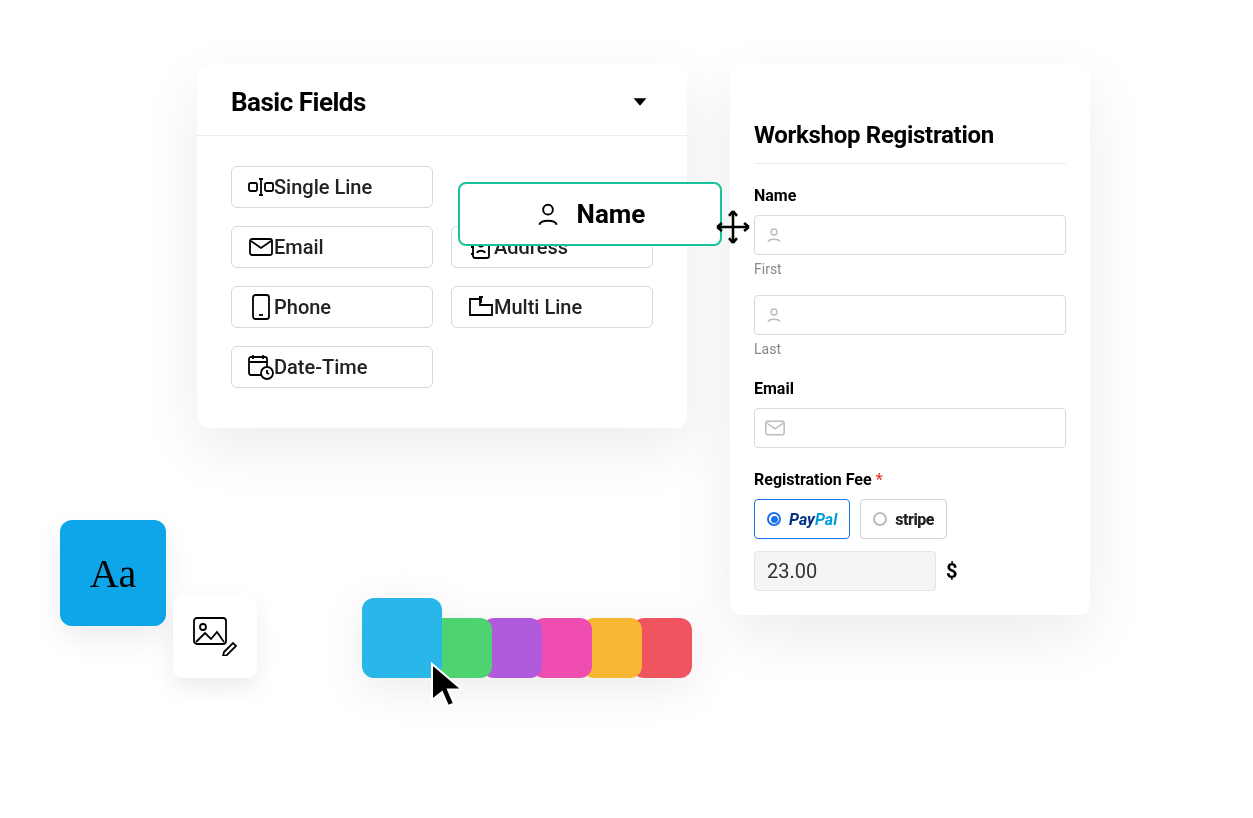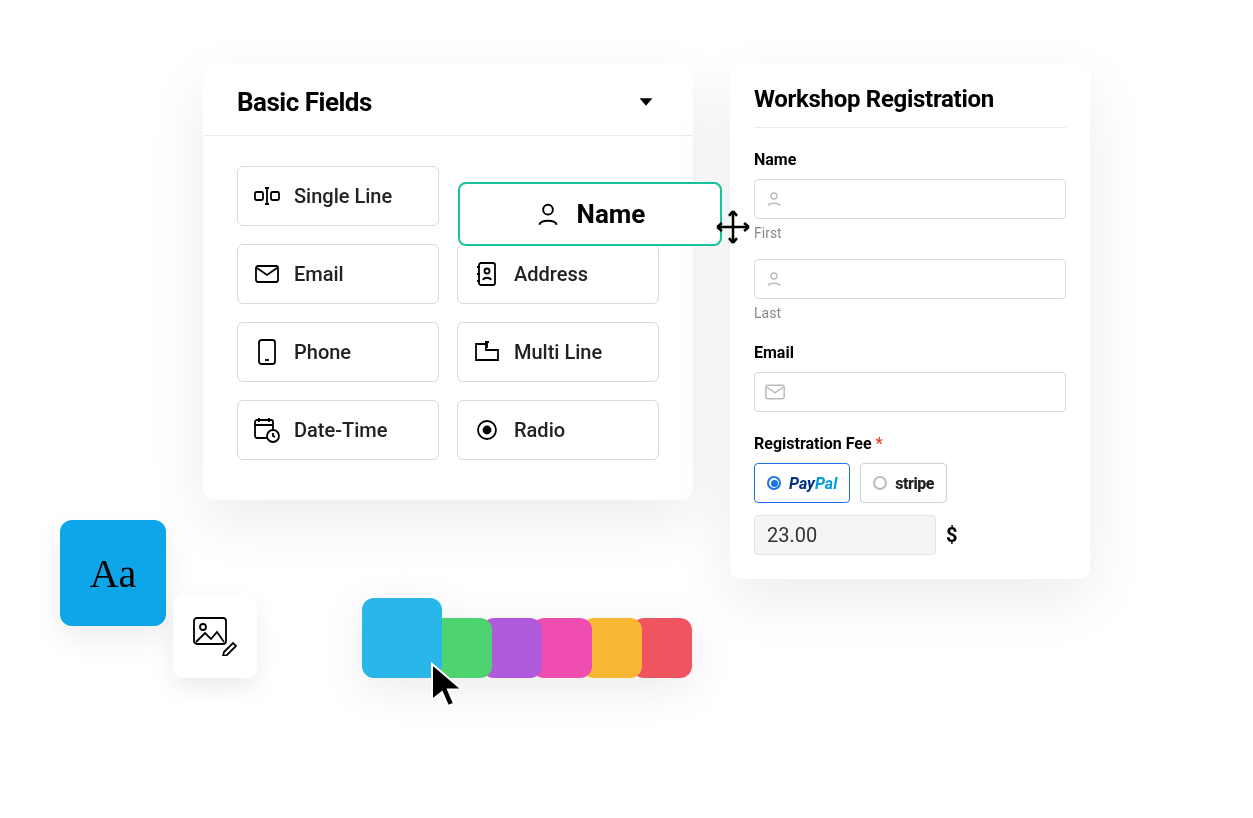--- a/index.html
+++ b/index.html
@@ -17,7 +17,7 @@
   
   .fields-panel {
     position: absolute;
-    left: 203px;
+    left: 197px;
     top: 65px;
     width: 490px;
     background: #fff;

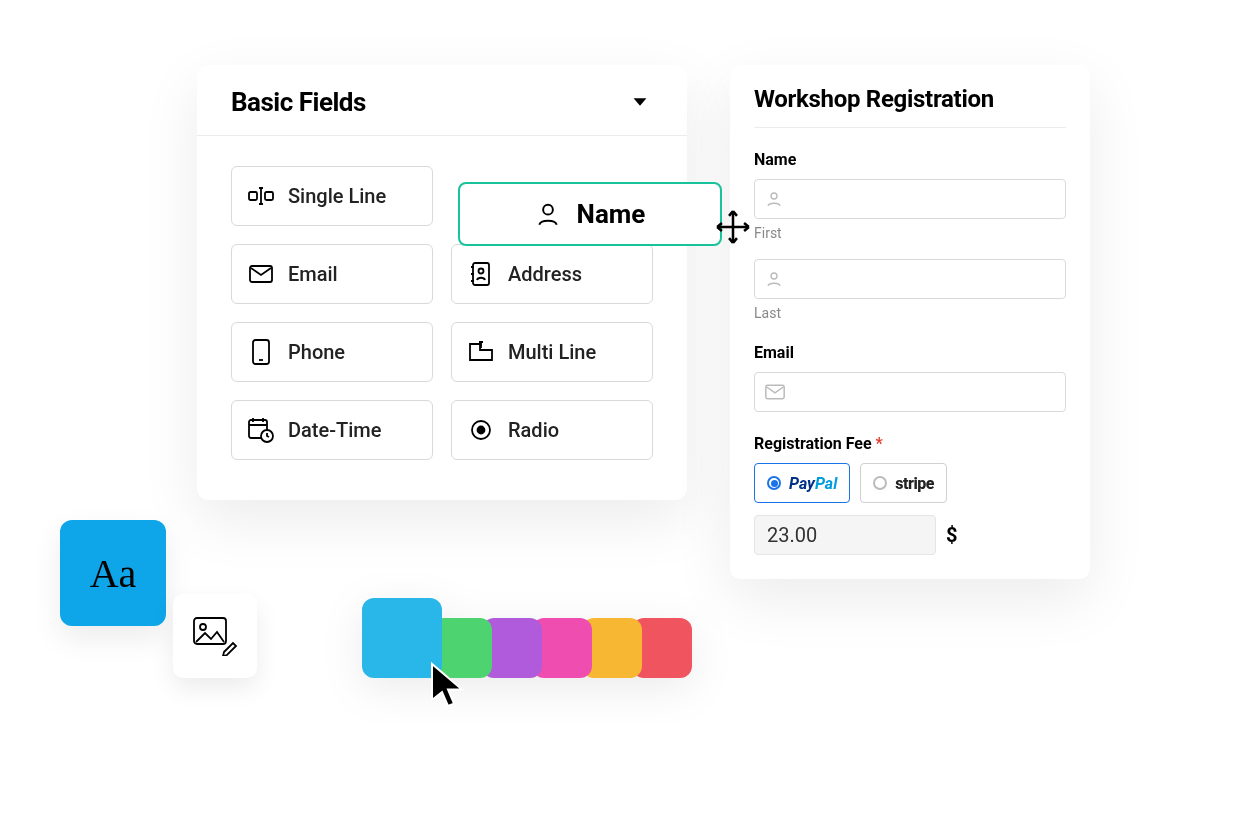--- a/index.html
+++ b/index.html
@@ -107,6 +107,7 @@
     padding-bottom: 14px;
     border-bottom: 1px solid #ececec;
     margin-bottom: 22px;
+    margin-top: 36px;
   }
   .field-block { margin-bottom: 22px; }
   .field-label {

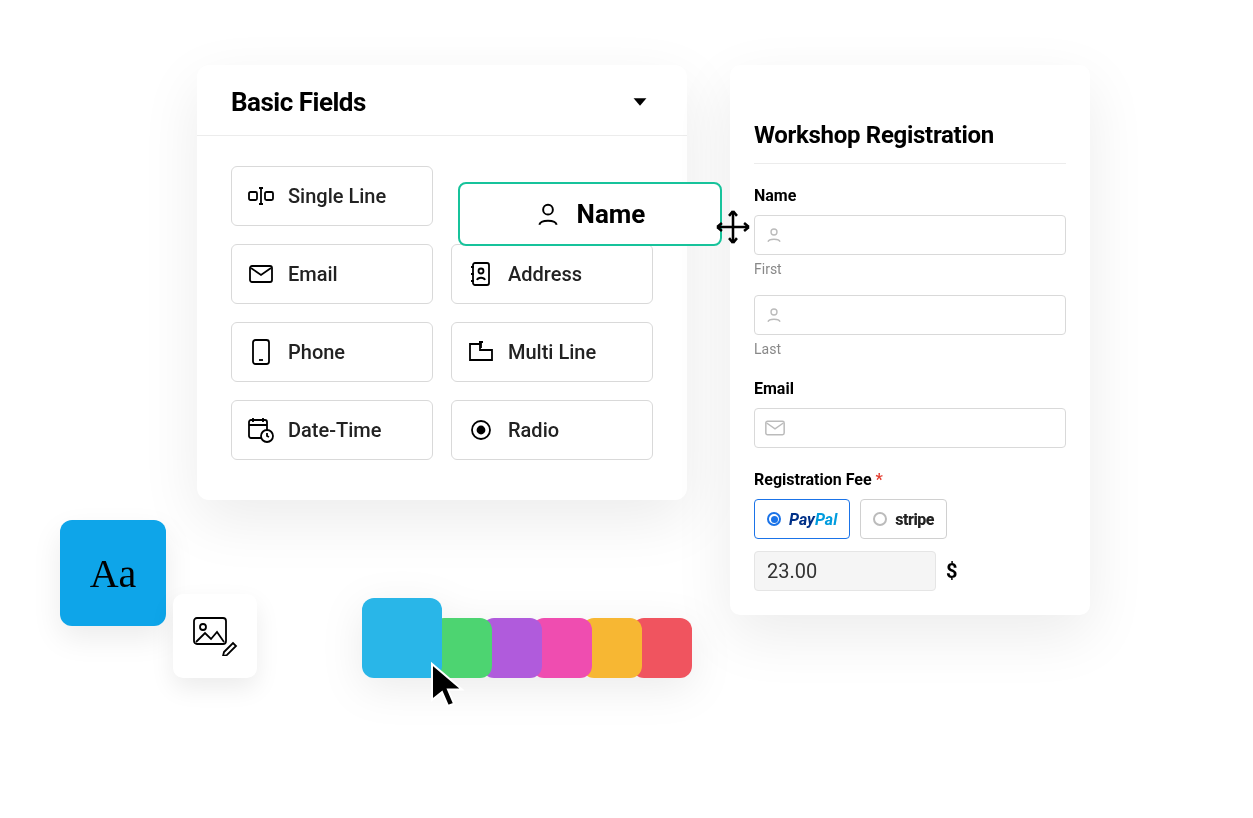--- a/index.html
+++ b/index.html
@@ -46,8 +46,7 @@
   .field-chip {
     display: flex;
     align-items: center;
-    gap: 14px;
-    height: 60px;
+    height: 42px;
     padding: 0 16px;
     border: 1px solid #d9d9d9;
     border-radius: 6px;

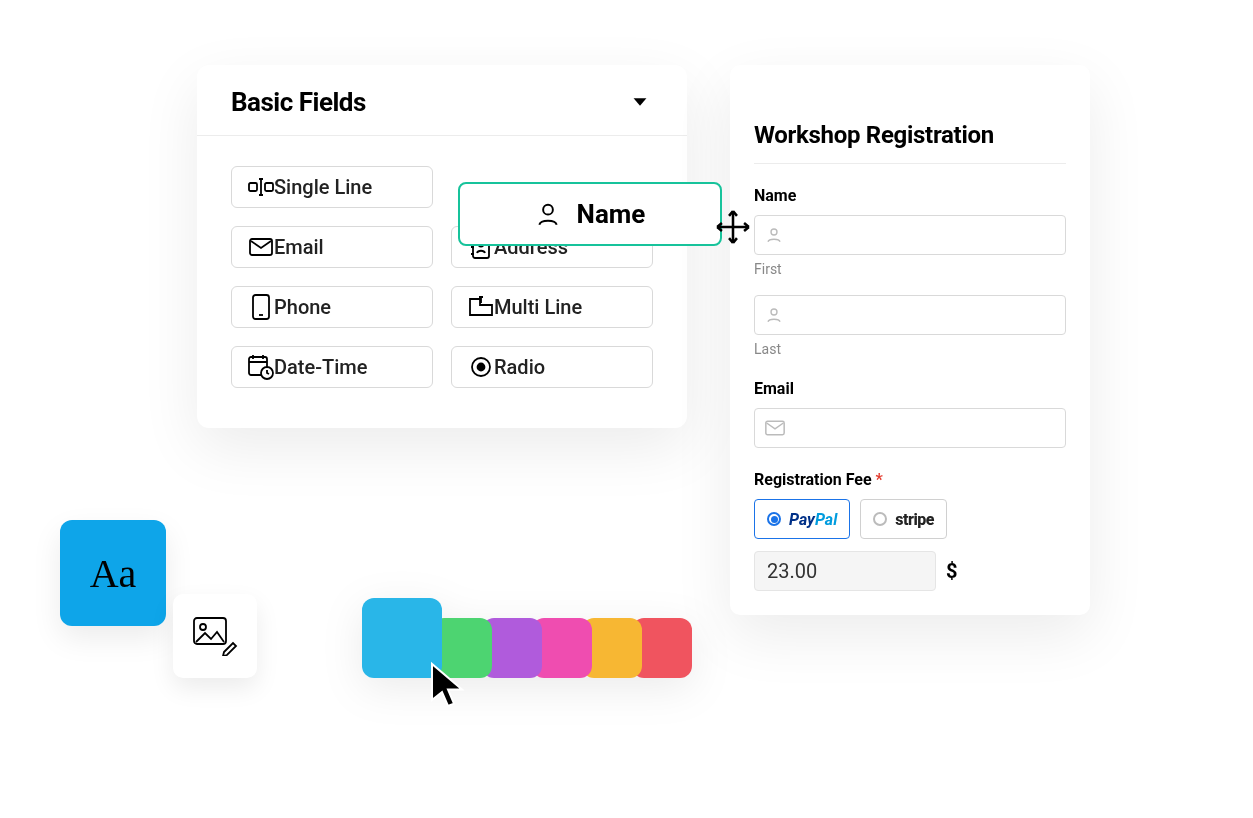--- a/index.html
+++ b/index.html
@@ -310,15 +310,6 @@
         <span>Date-Time</span>
       </div>
 
-      <div class="field-chip">
-        <span class="chip-icon">
-          <svg width="22" height="22" viewBox="0 0 22 22" fill="none" stroke="#000" stroke-width="1.8">
-            <circle cx="11" cy="11" r="9"></circle>
-              <circle cx="11" cy="11" r="3.5" fill="#000"></circle>
-          </svg>
-        </span>
-        <span>Radio</span>
-      </div>
     </div>
   </div>
 

